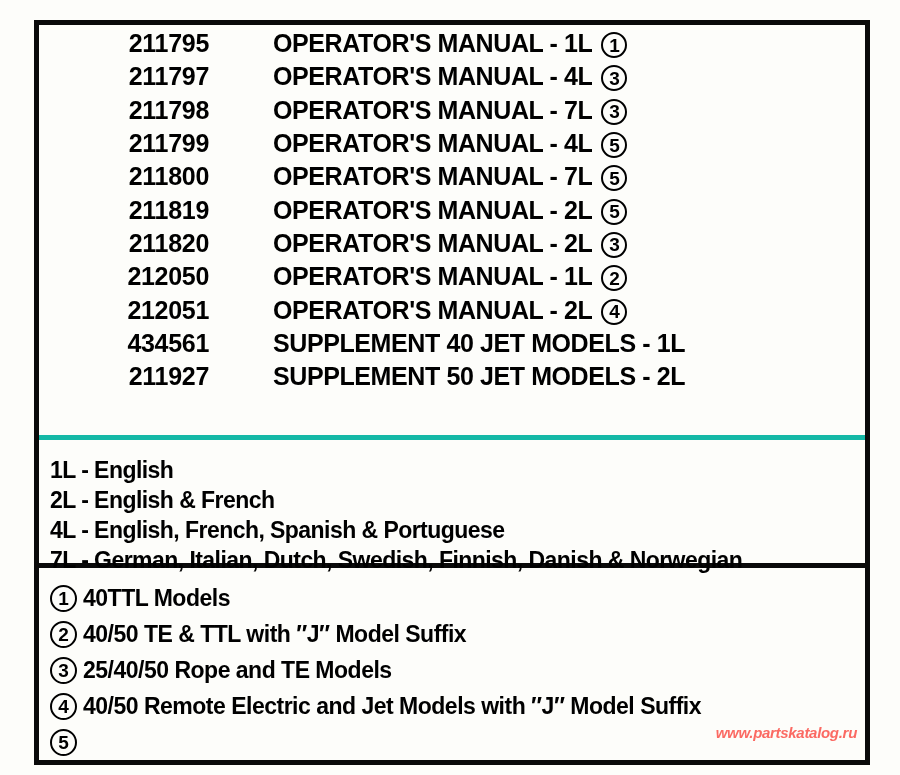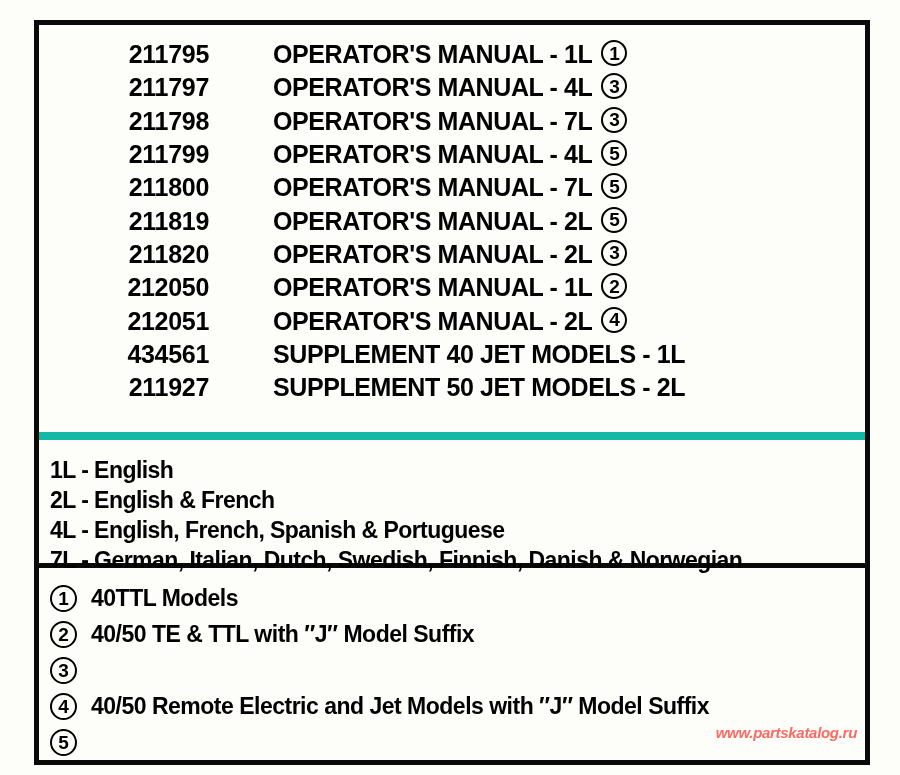--- a/index.html
+++ b/index.html
@@ -33,9 +33,9 @@
   #parts-section {
     height: 443px;
     box-sizing: border-box;
-    border-bottom: 8px solid #14b8a6;
+    border-bottom: 5px solid #14b8a6;
     position: relative;
-    padding-top: 13px;
+    padding-top: 2px;
   }
   .part-row {
     display: flex;

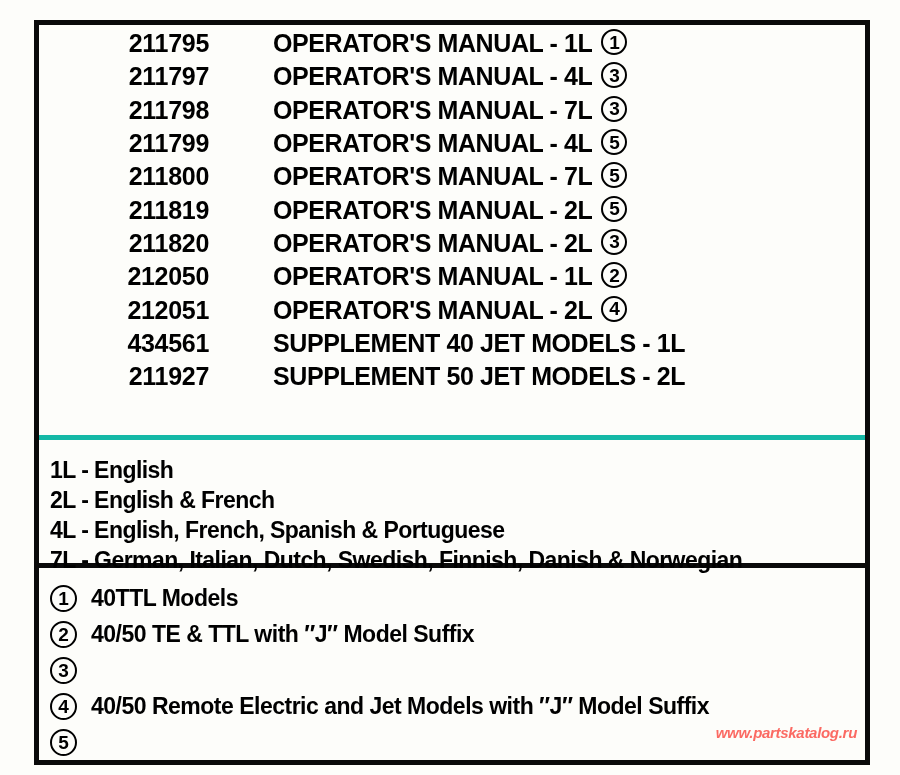--- a/index.html
+++ b/index.html
@@ -60,7 +60,7 @@
     letter-spacing: -0.4px;
     color: #000;
     display: flex;
-    align-items: flex-start;
+    align-items: flex-end;
     font-family: "Liberation Sans", sans-serif;
   }
   .circle-ref {

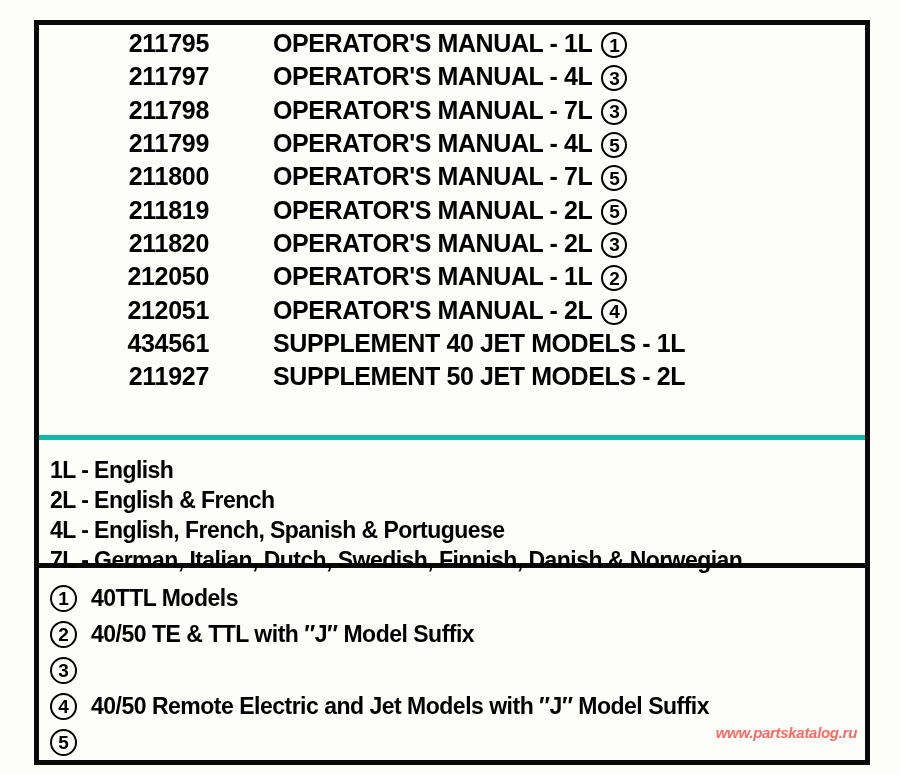--- a/index.html
+++ b/index.html
@@ -128,7 +128,7 @@
     font-weight: bold;
     color: #000;
     letter-spacing: -0.5px;
-    margin-left: 14px;
+    margin-left: 6px;
     font-family: "Liberation Sans", sans-serif;
   }
 

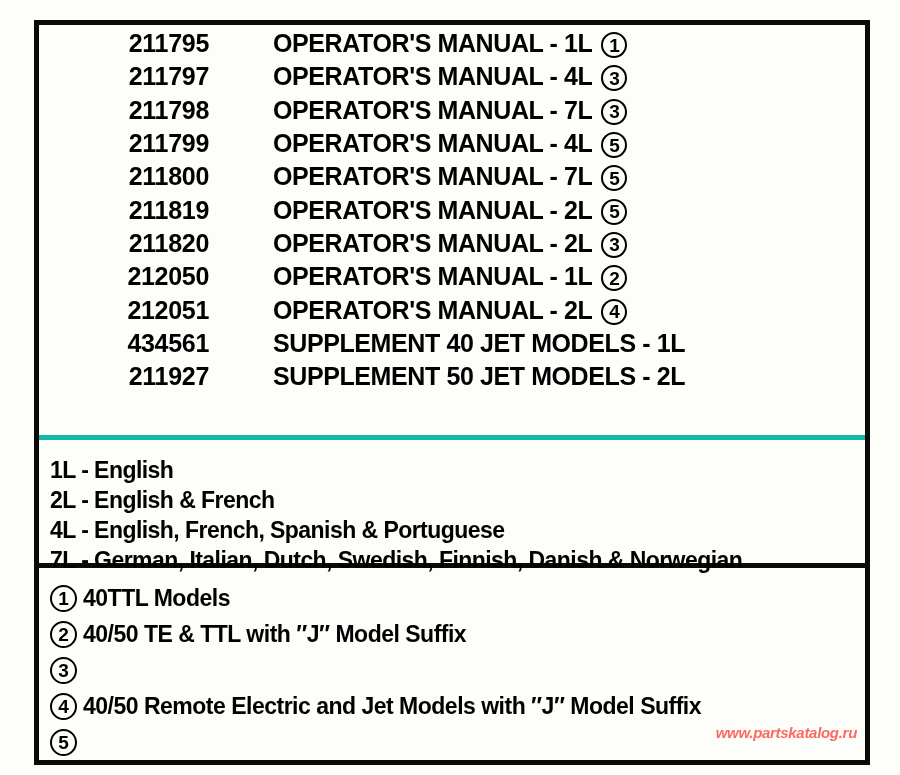--- a/index.html
+++ b/index.html
@@ -247,6 +247,7 @@
     </div>
     <div class="model-line">
       <span class="model-circle">3</span>
+      <span class="model-text">25/40/50 Rope and TE Models</span>
     </div>
     <div class="model-line">
       <span class="model-circle">4</span>

